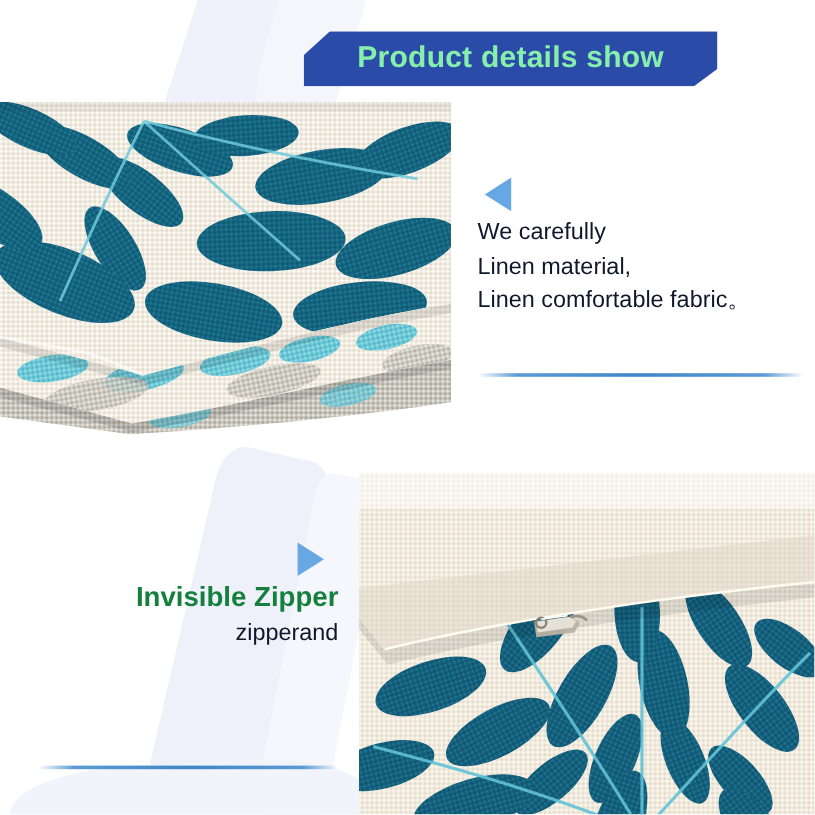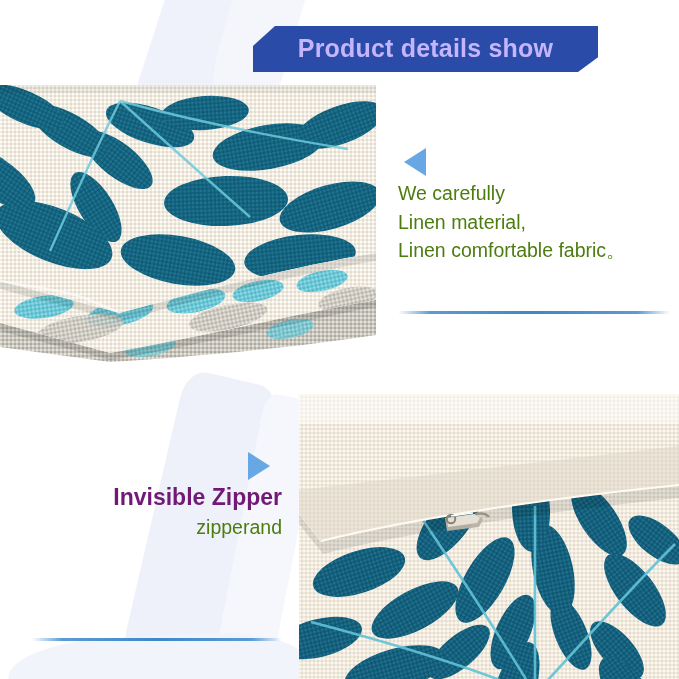--- a/index.html
+++ b/index.html
@@ -82,7 +82,7 @@
     justify-content: center;
   }
   .banner-text {
-    color: #c4b5fd;
+    color: #86efac;
     font-size: 25px;
     font-weight: bold;
     letter-spacing: .2px;

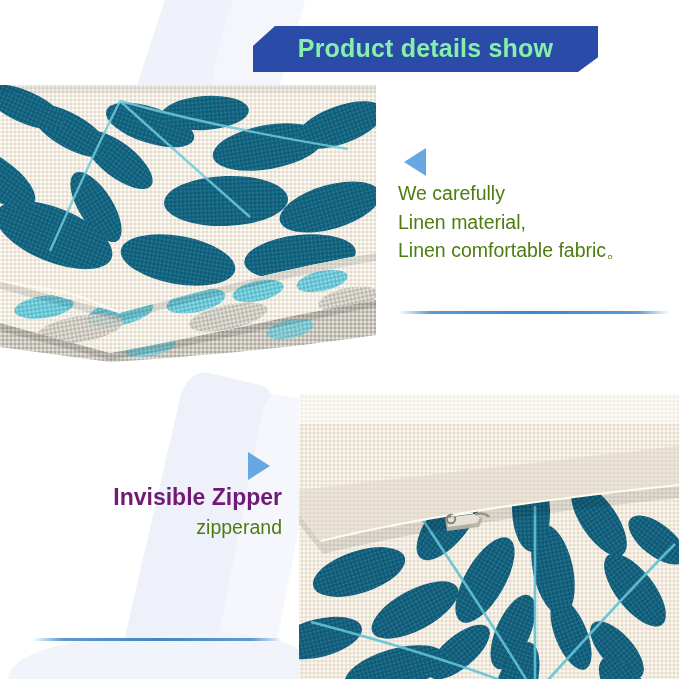--- a/index.html
+++ b/index.html
@@ -146,7 +146,7 @@
     text-align: right;
   }
   .body-line {
-    color: #4d7c0f;
+    color: #0f172a;
     font-size: 19.5px;
     line-height: 28.5px;
     white-space: nowrap;

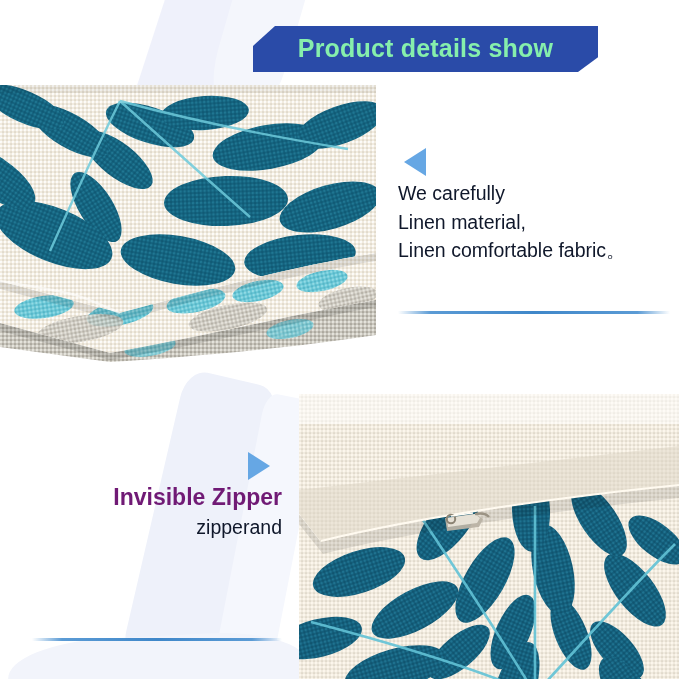--- a/index.html
+++ b/index.html
@@ -152,7 +152,7 @@
     white-space: nowrap;
   }
   .heading {
-    color: #701a75;
+    color: #15803d;
     font-size: 23px;
     font-weight: bold;
     line-height: 30px;

